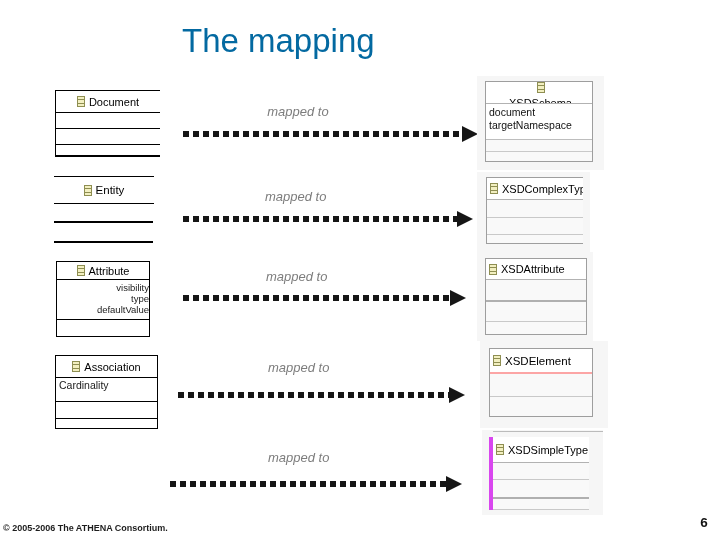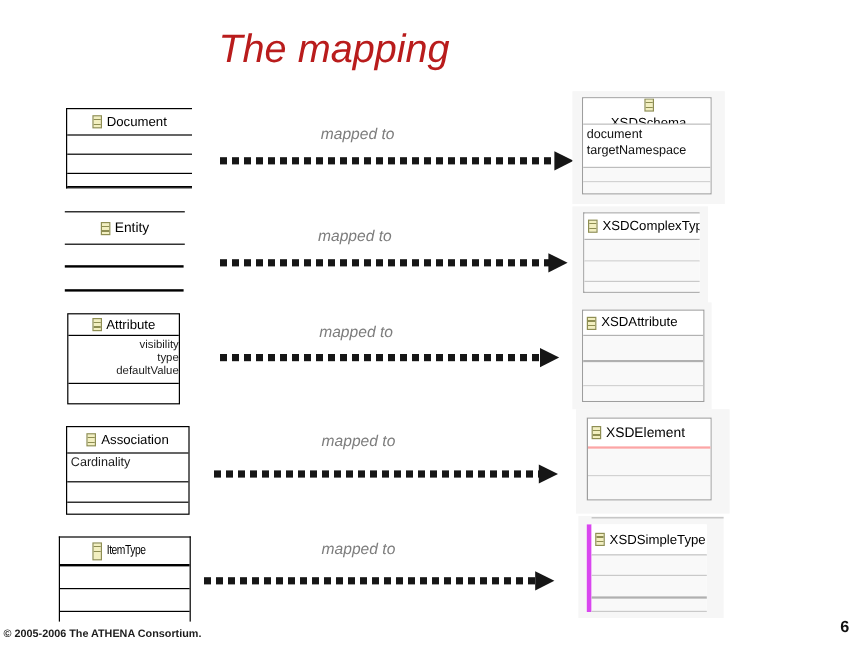--- a/index.html
+++ b/index.html
@@ -7,7 +7,7 @@
   body { font-family:"Liberation Sans", sans-serif; }
   .slide { position:relative; width:720px; height:540px; background:#ffffff; overflow:hidden; }
 
-  .title { position:absolute; left:182px; top:22px; font-size:33px; color:#b91c1c; letter-spacing:0;font-style:italic; }
+  .title { position:absolute; left:182px; top:22px; font-size:33px; color:#0369a1; letter-spacing:0; }
 
   
   .ubox { position:absolute; background:#fff; border:1px solid #000; }

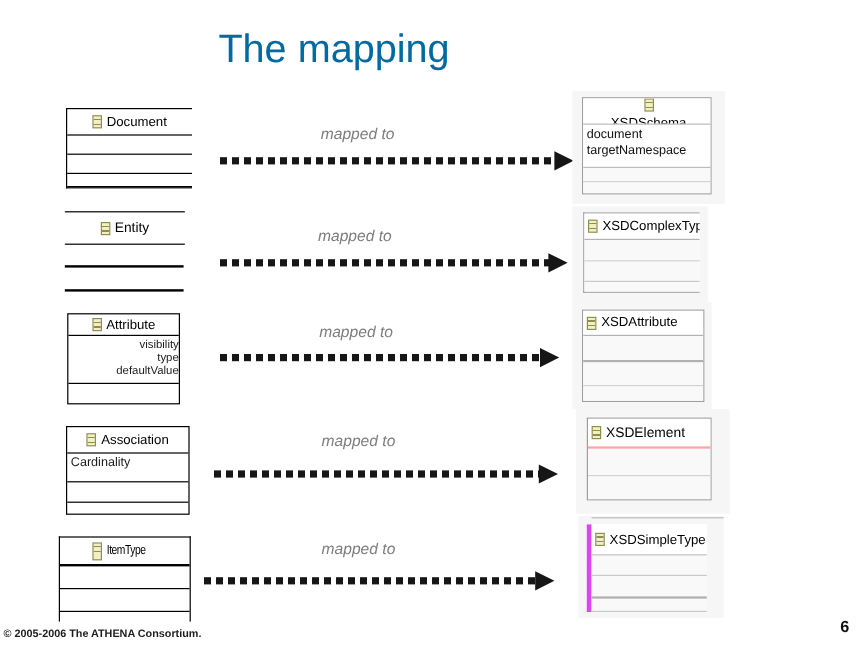--- a/index.html
+++ b/index.html
@@ -178,14 +178,6 @@
     <div class="xrow last" style="height:19px;"></div>
   </div>
 
-  <div class="ubox" style="left:49px; top:447px; width:110px; border-bottom:none; height:71px;">
-    <div class="uhdr" style="height:24px; border-bottom-width:2px;">
-      <span class="cicon tall"></span>
-      <span class="squish">ItemType</span>
-    </div>
-    <div class="urow" style="height:19px;"></div>
-    <div class="urow" style="height:19px;"></div>
-  </div>
 
   <div class="maplabel" style="left:268px; top:450px;">mapped to</div>
   <div class="arrow" style="left:170px; top:476px; width:292px;">

